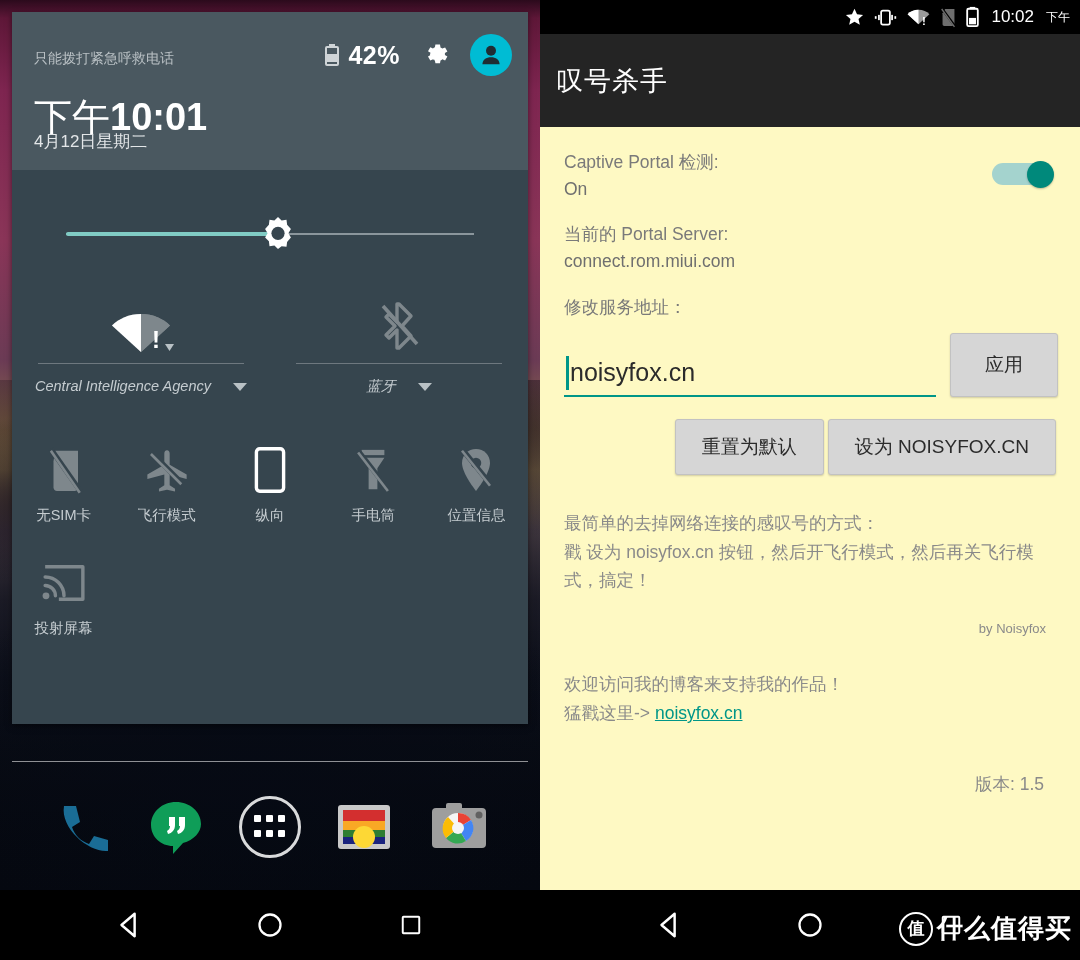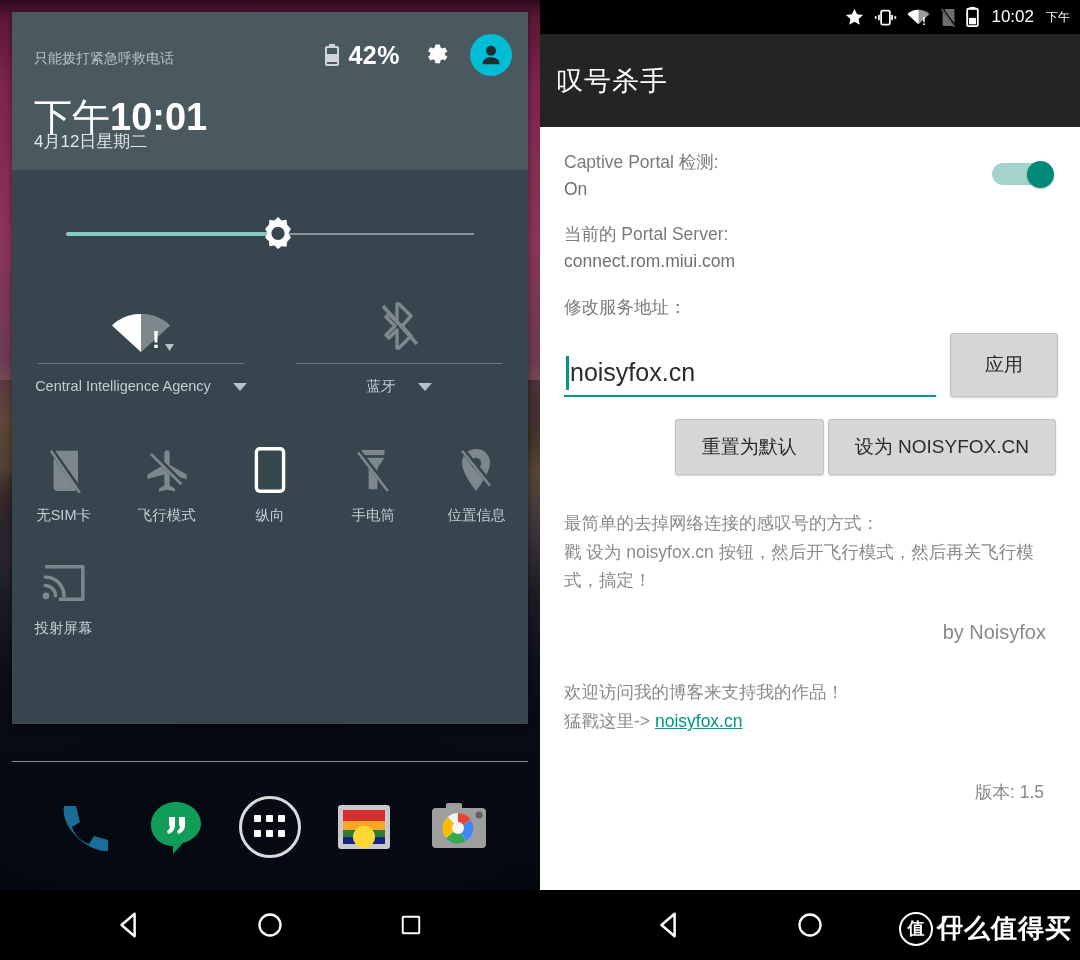--- a/index.html
+++ b/index.html
@@ -105,7 +105,7 @@
   .sb-ampm{ color:#fff; font-size:12px; margin-left:3px; }
   .r-appbar{ height:93px; background:#242424; display:flex; align-items:center; padding-left:16px; }
   .r-title{ color:#fff; font-size:27px; letter-spacing:1px; }
-  .r-content{ position:relative; height:763px; background:#ffffff; padding:22px 22px 0 24px; }
+  .r-content{ position:relative; height:763px; background:#fef9c3; padding:22px 22px 0 24px; }
 
   .lbl-block{ color:#7a7a7a; font-size:17.5px; line-height:1.55; }
   .lbl-block .v{ color:#6f6f6f; }

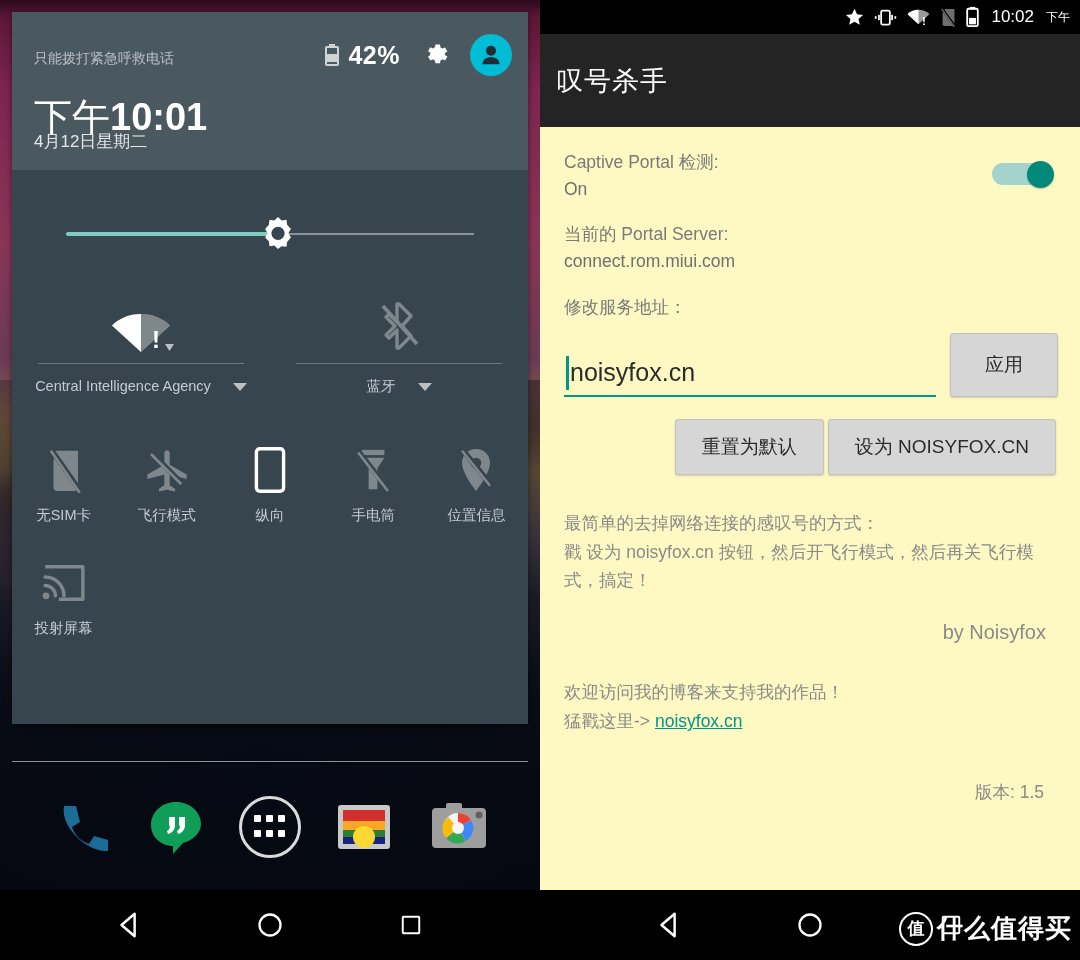--- a/index.html
+++ b/index.html
@@ -89,7 +89,7 @@
   .wtile .glyph{ height:74px; display:flex; align-items:flex-end; justify-content:center; }
   .wtile .rule{ position:absolute; left:26px; right:26px; top:83px; height:1px; background:rgba(255,255,255,.28); }
   .wtile .lbl{ position:absolute; left:8px; right:8px; top:96px; font-size:14.5px; color:#c5ccd0;
-               display:flex; align-items:center; justify-content:center; gap:22px; flex-wrap:wrap; line-height:1.45;}
+               display:flex; align-items:center; justify-content:center; gap:22px; flex-wrap:wrap; line-height:1.45;font-style:italic;}
   .caret{ width:0; height:0; border-left:7px solid transparent; border-right:7px solid transparent; border-top:8px solid #b9c1c5; display:inline-block; }
 
   

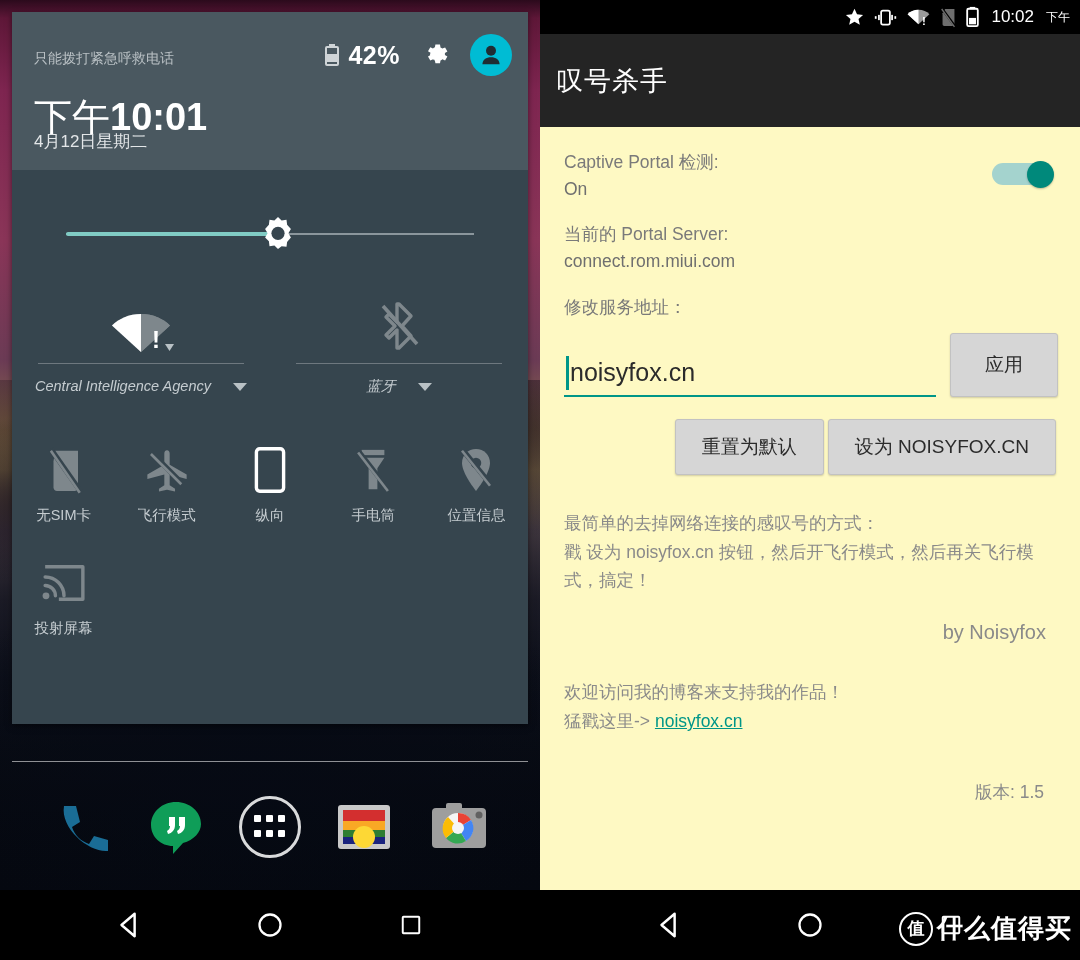--- a/index.html
+++ b/index.html
@@ -133,7 +133,7 @@
   .btn-row{ display:flex; justify-content:flex-end; gap:4px; margin-top:22px; padding-right:2px; }
 
   .desc{ margin-top:34px; color:#8a8a8a; font-size:17.5px; line-height:1.65; }
-  .byline{ text-align:right; color:#8a8a8a; font-size:20px; margin-top:26px; padding-right:12px; }
+  .byline{ text-align:right; color:#8a8a8a; font-size:13px; margin-top:26px; padding-right:12px; }
   .blog{ margin-top:34px; color:#8a8a8a; font-size:17.5px; line-height:1.65; }
   .blog a{ color:#009688; text-decoration:underline; }
   .version{ text-align:right; color:#8a8a8a; font-size:17.5px; margin-top:44px; padding-right:14px; }

